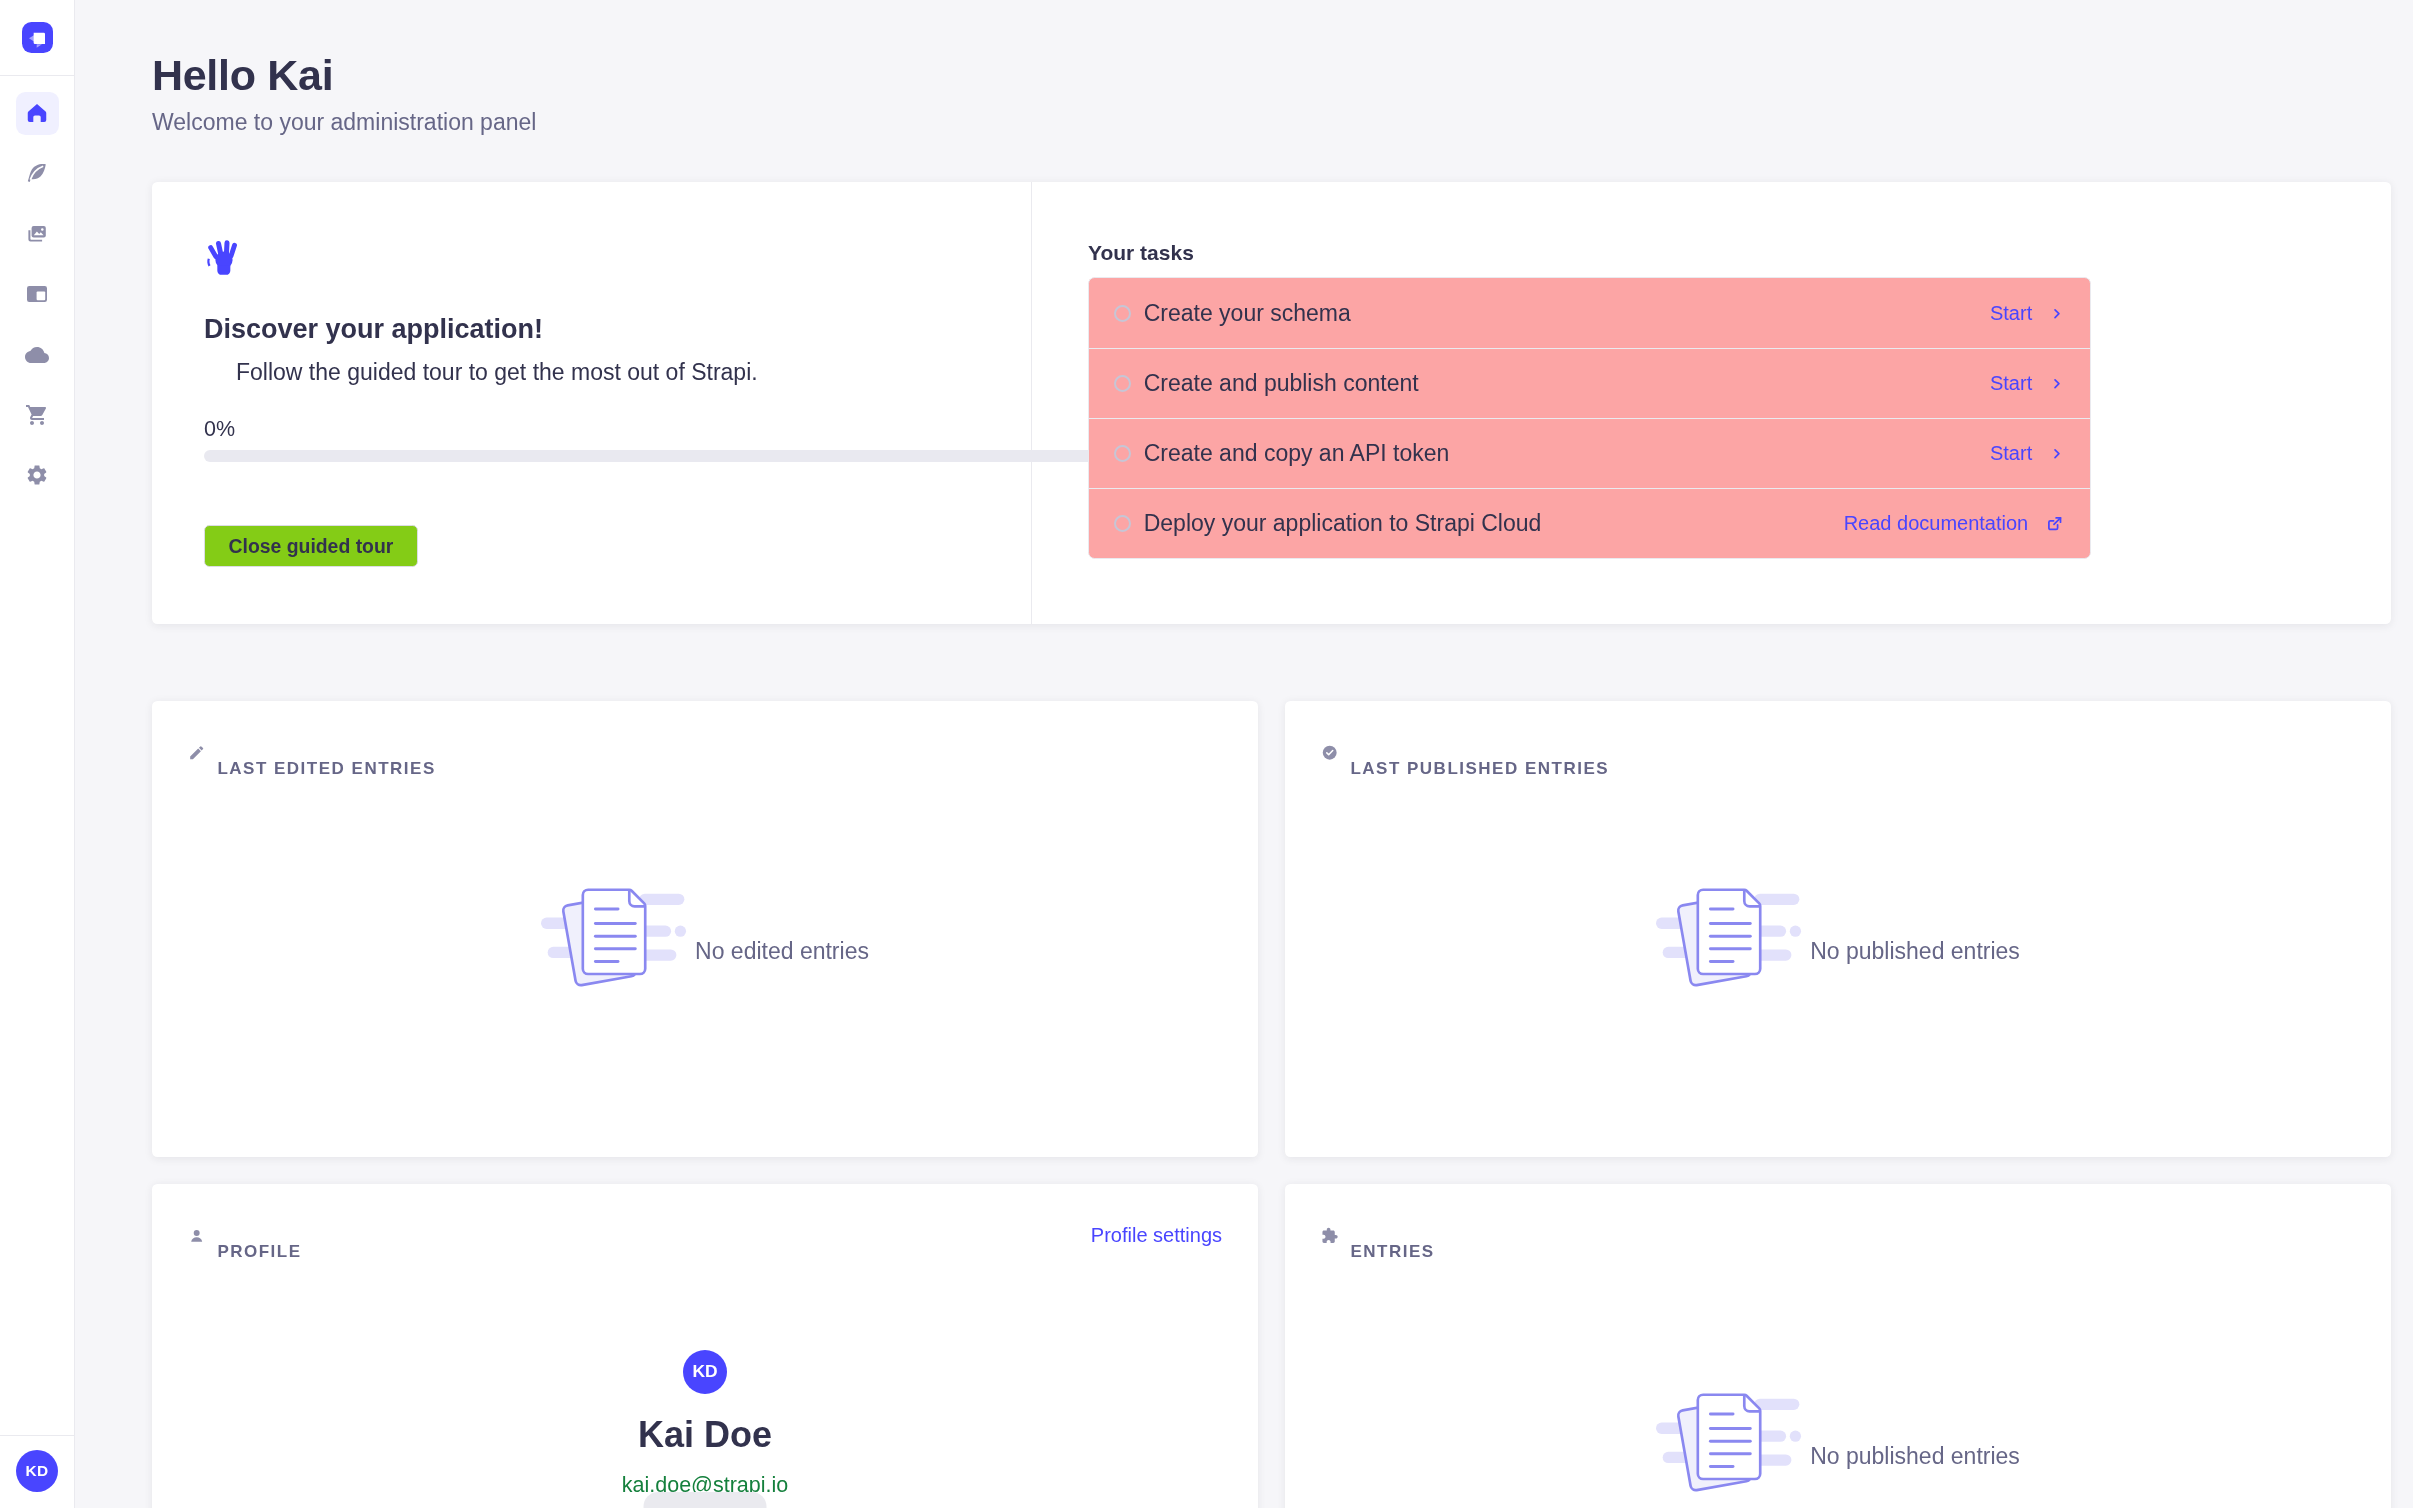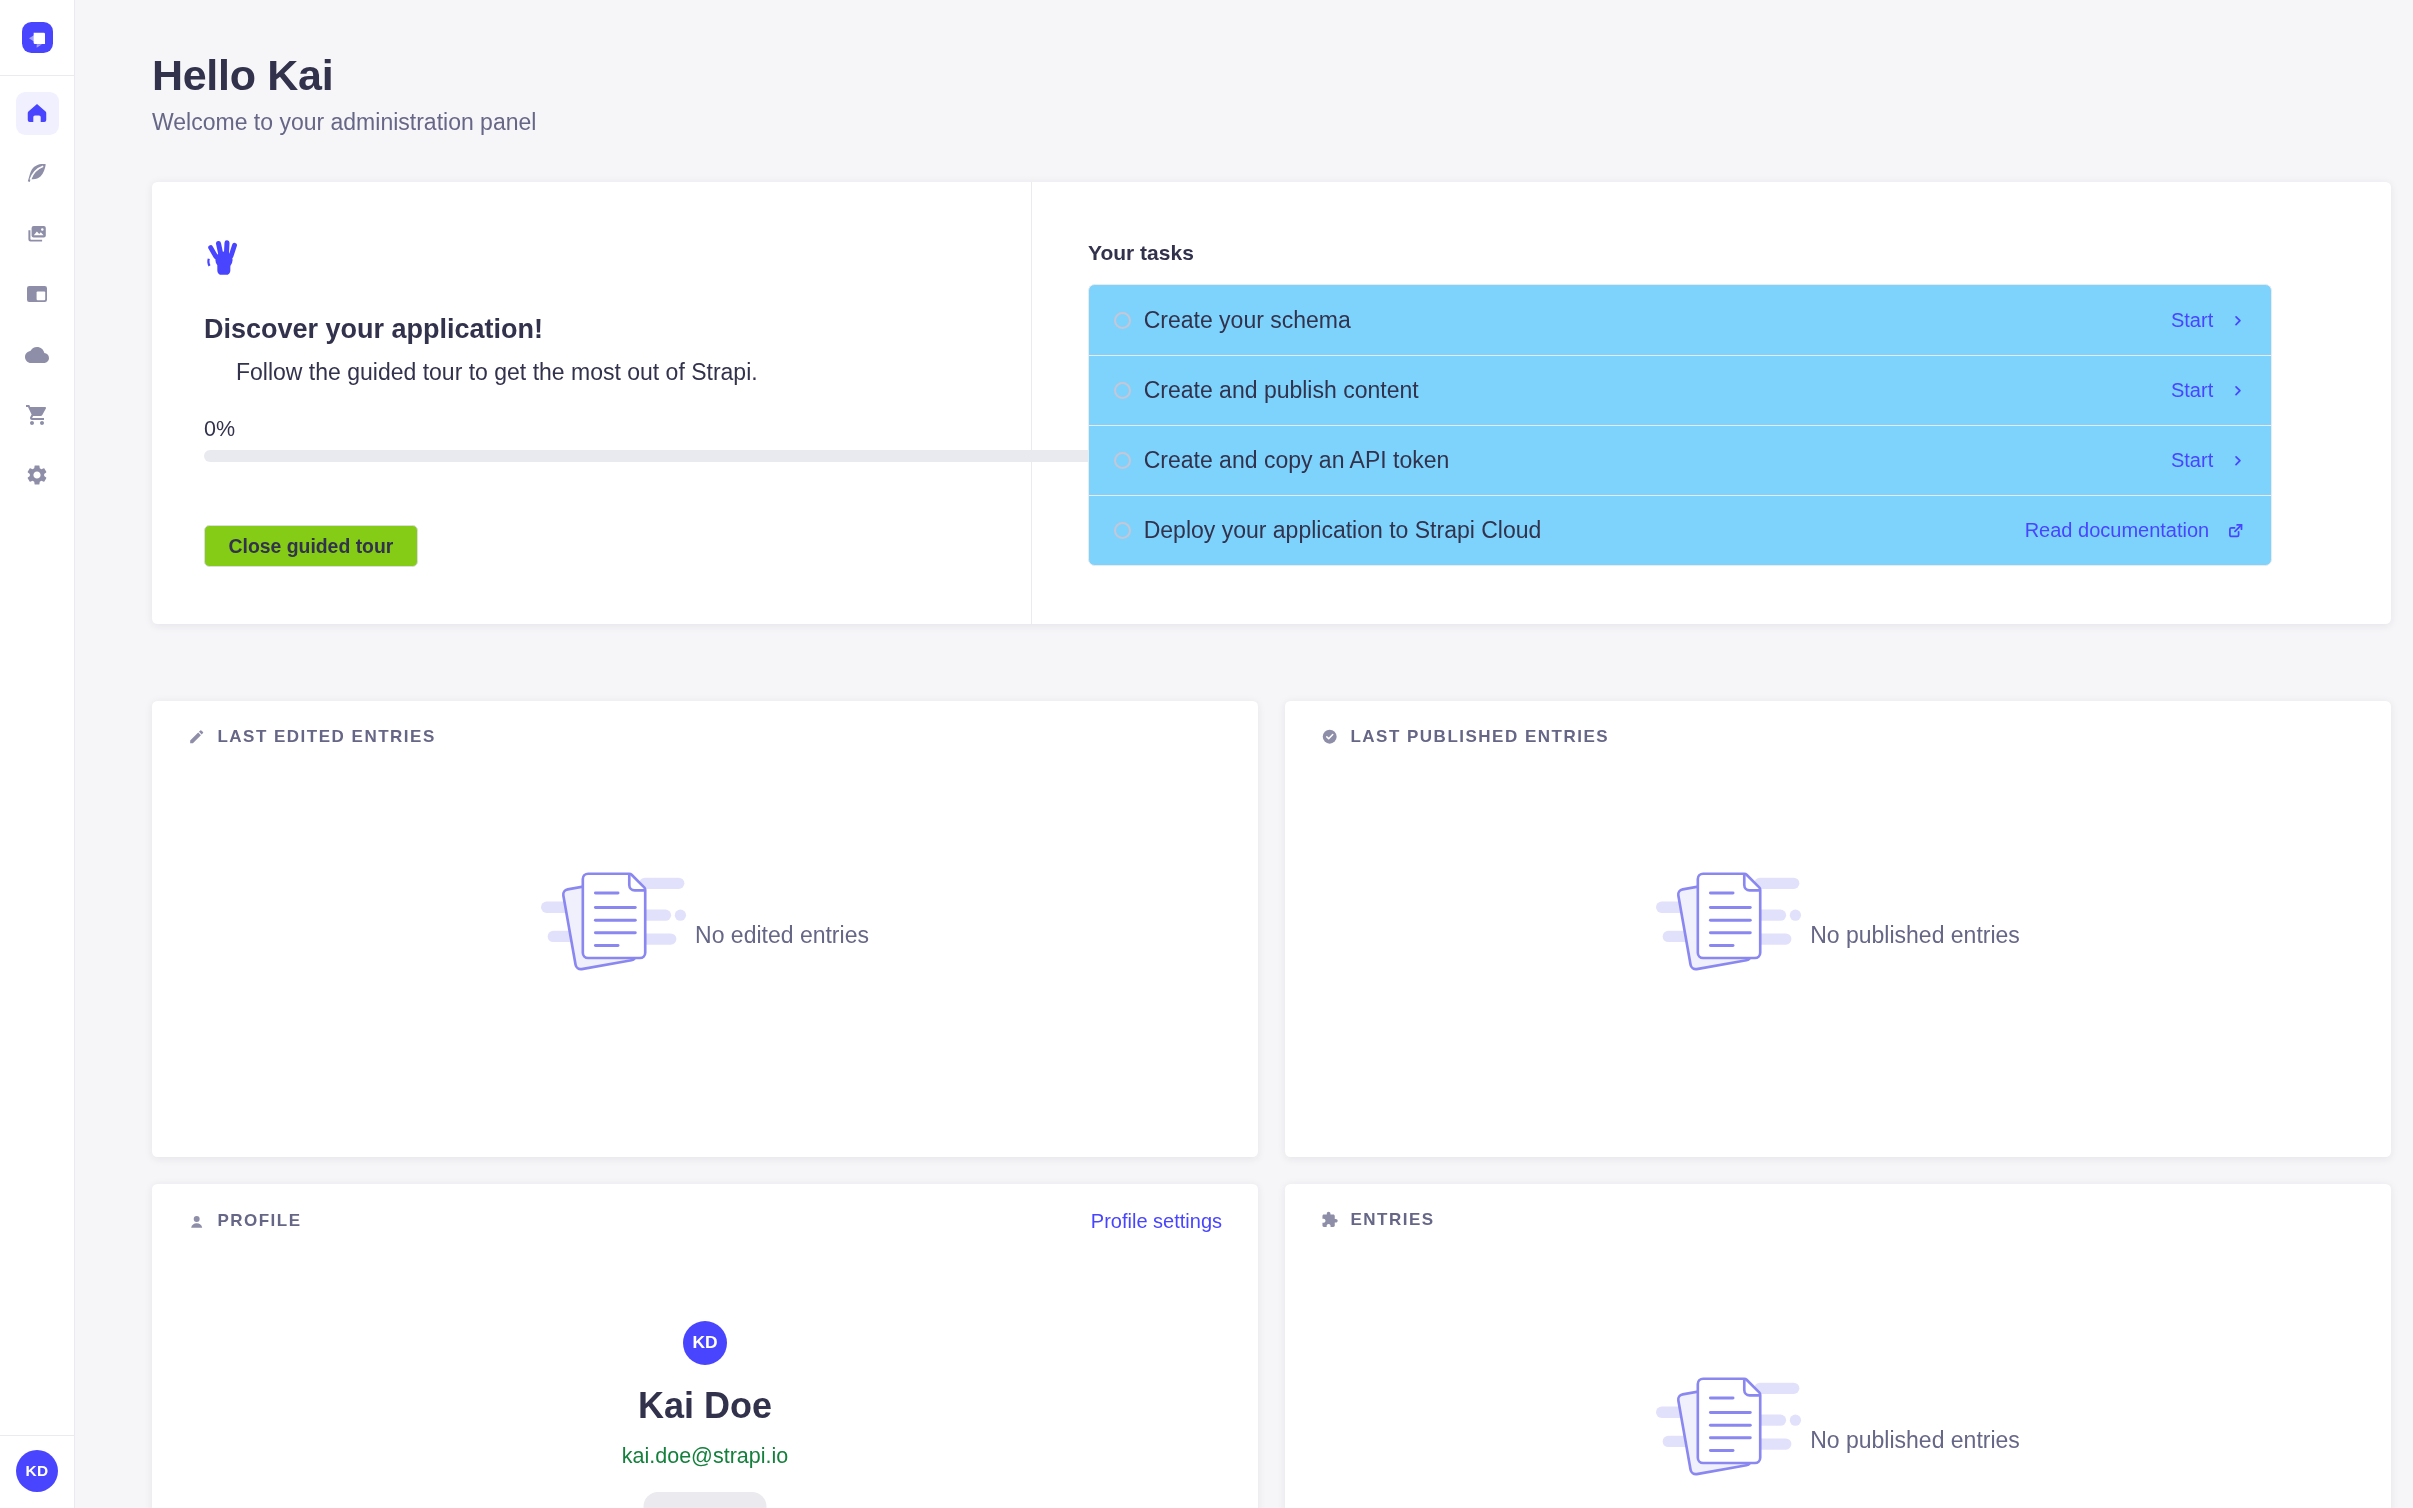--- a/index.html
+++ b/index.html
@@ -36,7 +36,7 @@
   .close-tour-btn { margin-top:63px; height:42px; padding:0 23.5px; background:#84cc16; border:1.3px solid #dcdce4; border-radius:5.4px; font-family:inherit; font-size:19.4px; font-weight:bold; color:#32324d; cursor:pointer; }
   .tasks { flex:1; padding-left:56px; }
   .tasks-title { margin-top:59px; font-size:21px; font-weight:bold; color:#32324d; }
-  .task-list { margin-top:19px; width:1184px; list-style:none; background:#7dd3fc; border:1.3px solid #eaeaef; border-radius:6.7px; }
+  .task-list { margin-top:12px; width:1003px; list-style:none; background:#fca5a5; border:1.3px solid #eaeaef; border-radius:6.7px; }
   .task-row { height:70px; display:flex; align-items:center; padding:0 27px 0 25px; border-top:1.3px solid #eaeaef; }
   .task-row:first-child { border-top:none; }
   .task-radio { width:17px; height:17px; border-radius:50%; border:2px solid #c6c6d6; flex:none; }

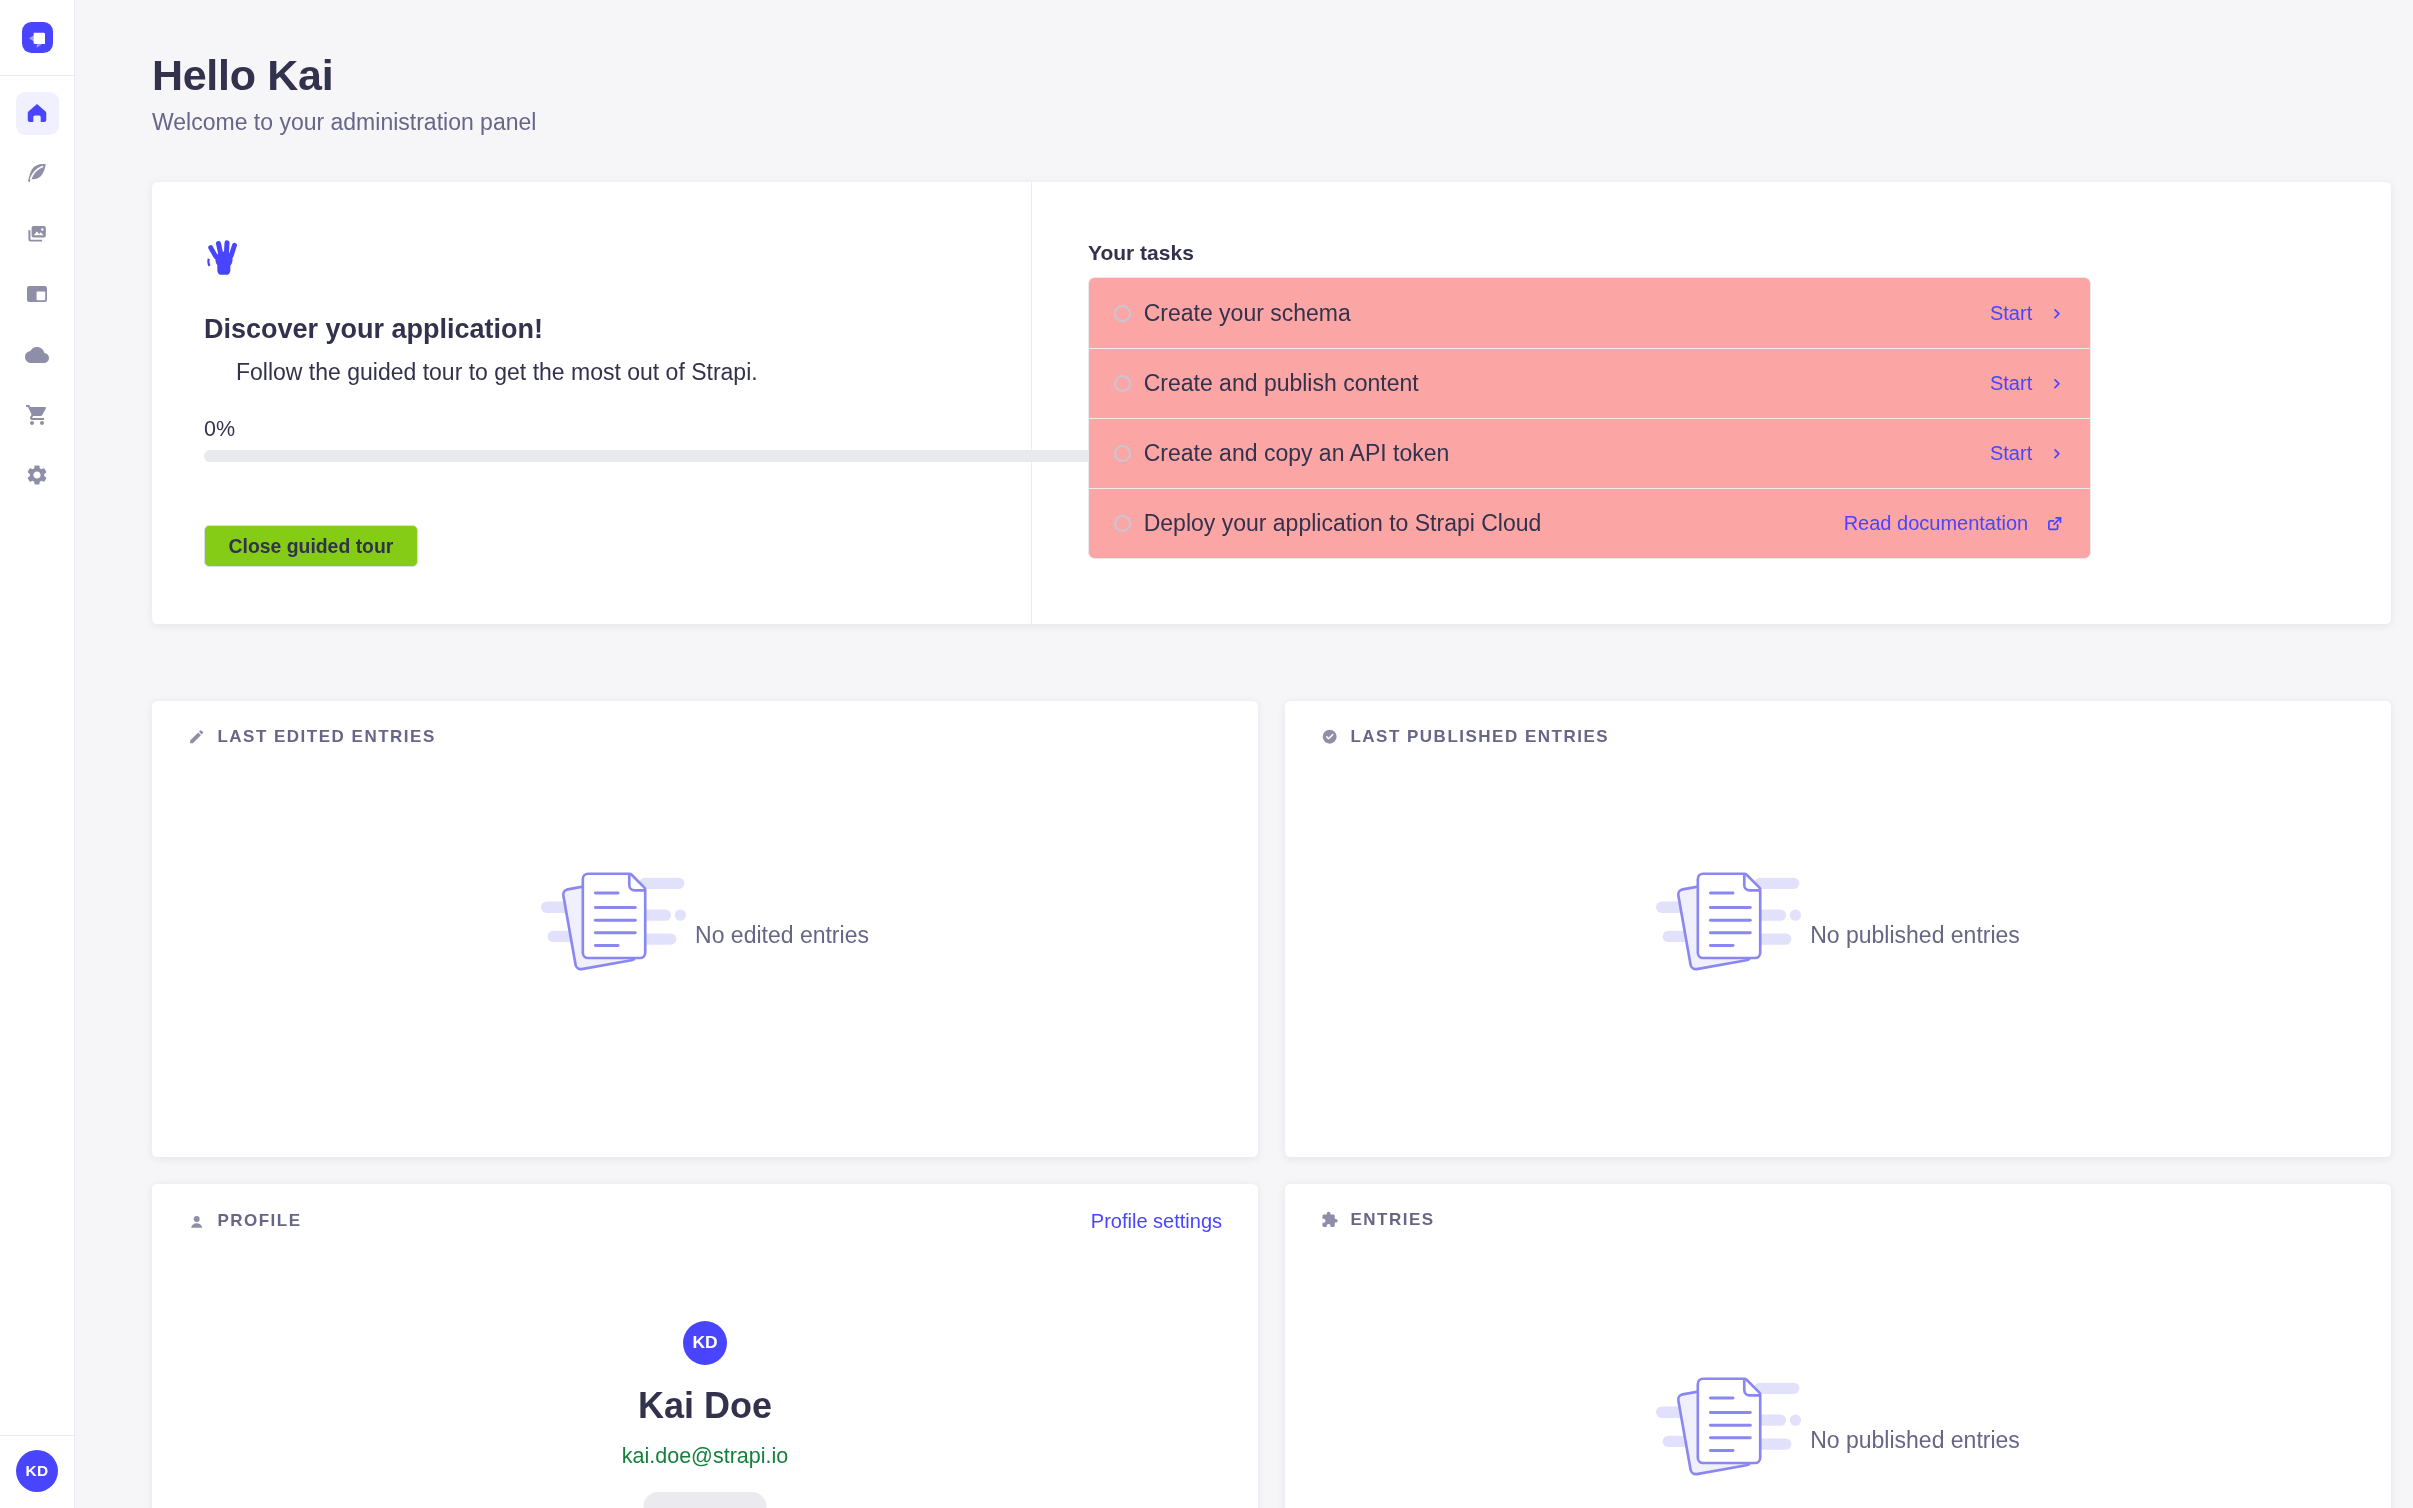--- a/index.html
+++ b/index.html
@@ -50,7 +50,7 @@
   .widget.tall { height:469px; }
   .widget-head { display:flex; align-items:center; gap:12px; padding:25.5px 36px 0; color:#8e8ea9; }
   .widget-head svg { width:17.4px; height:17.4px; flex:none; }
-  .widget-title { font-size:17px; font-weight:bold; color:#666687; letter-spacing:1.5px; }
+  .widget-title { font-size:17px; font-weight:bold; color:#666687; letter-spacing:1.5px;margin-top:32px; }
   .widget-link { margin-left:auto; font-size:20px; color:#4945ff; text-decoration:none; letter-spacing:0; cursor:pointer; }
   .widget-body { flex:1; display:flex; flex-direction:row; align-items:center; justify-content:center; padding-bottom:58px; }
   .widget-body.entries-body { padding-bottom:27px; }

